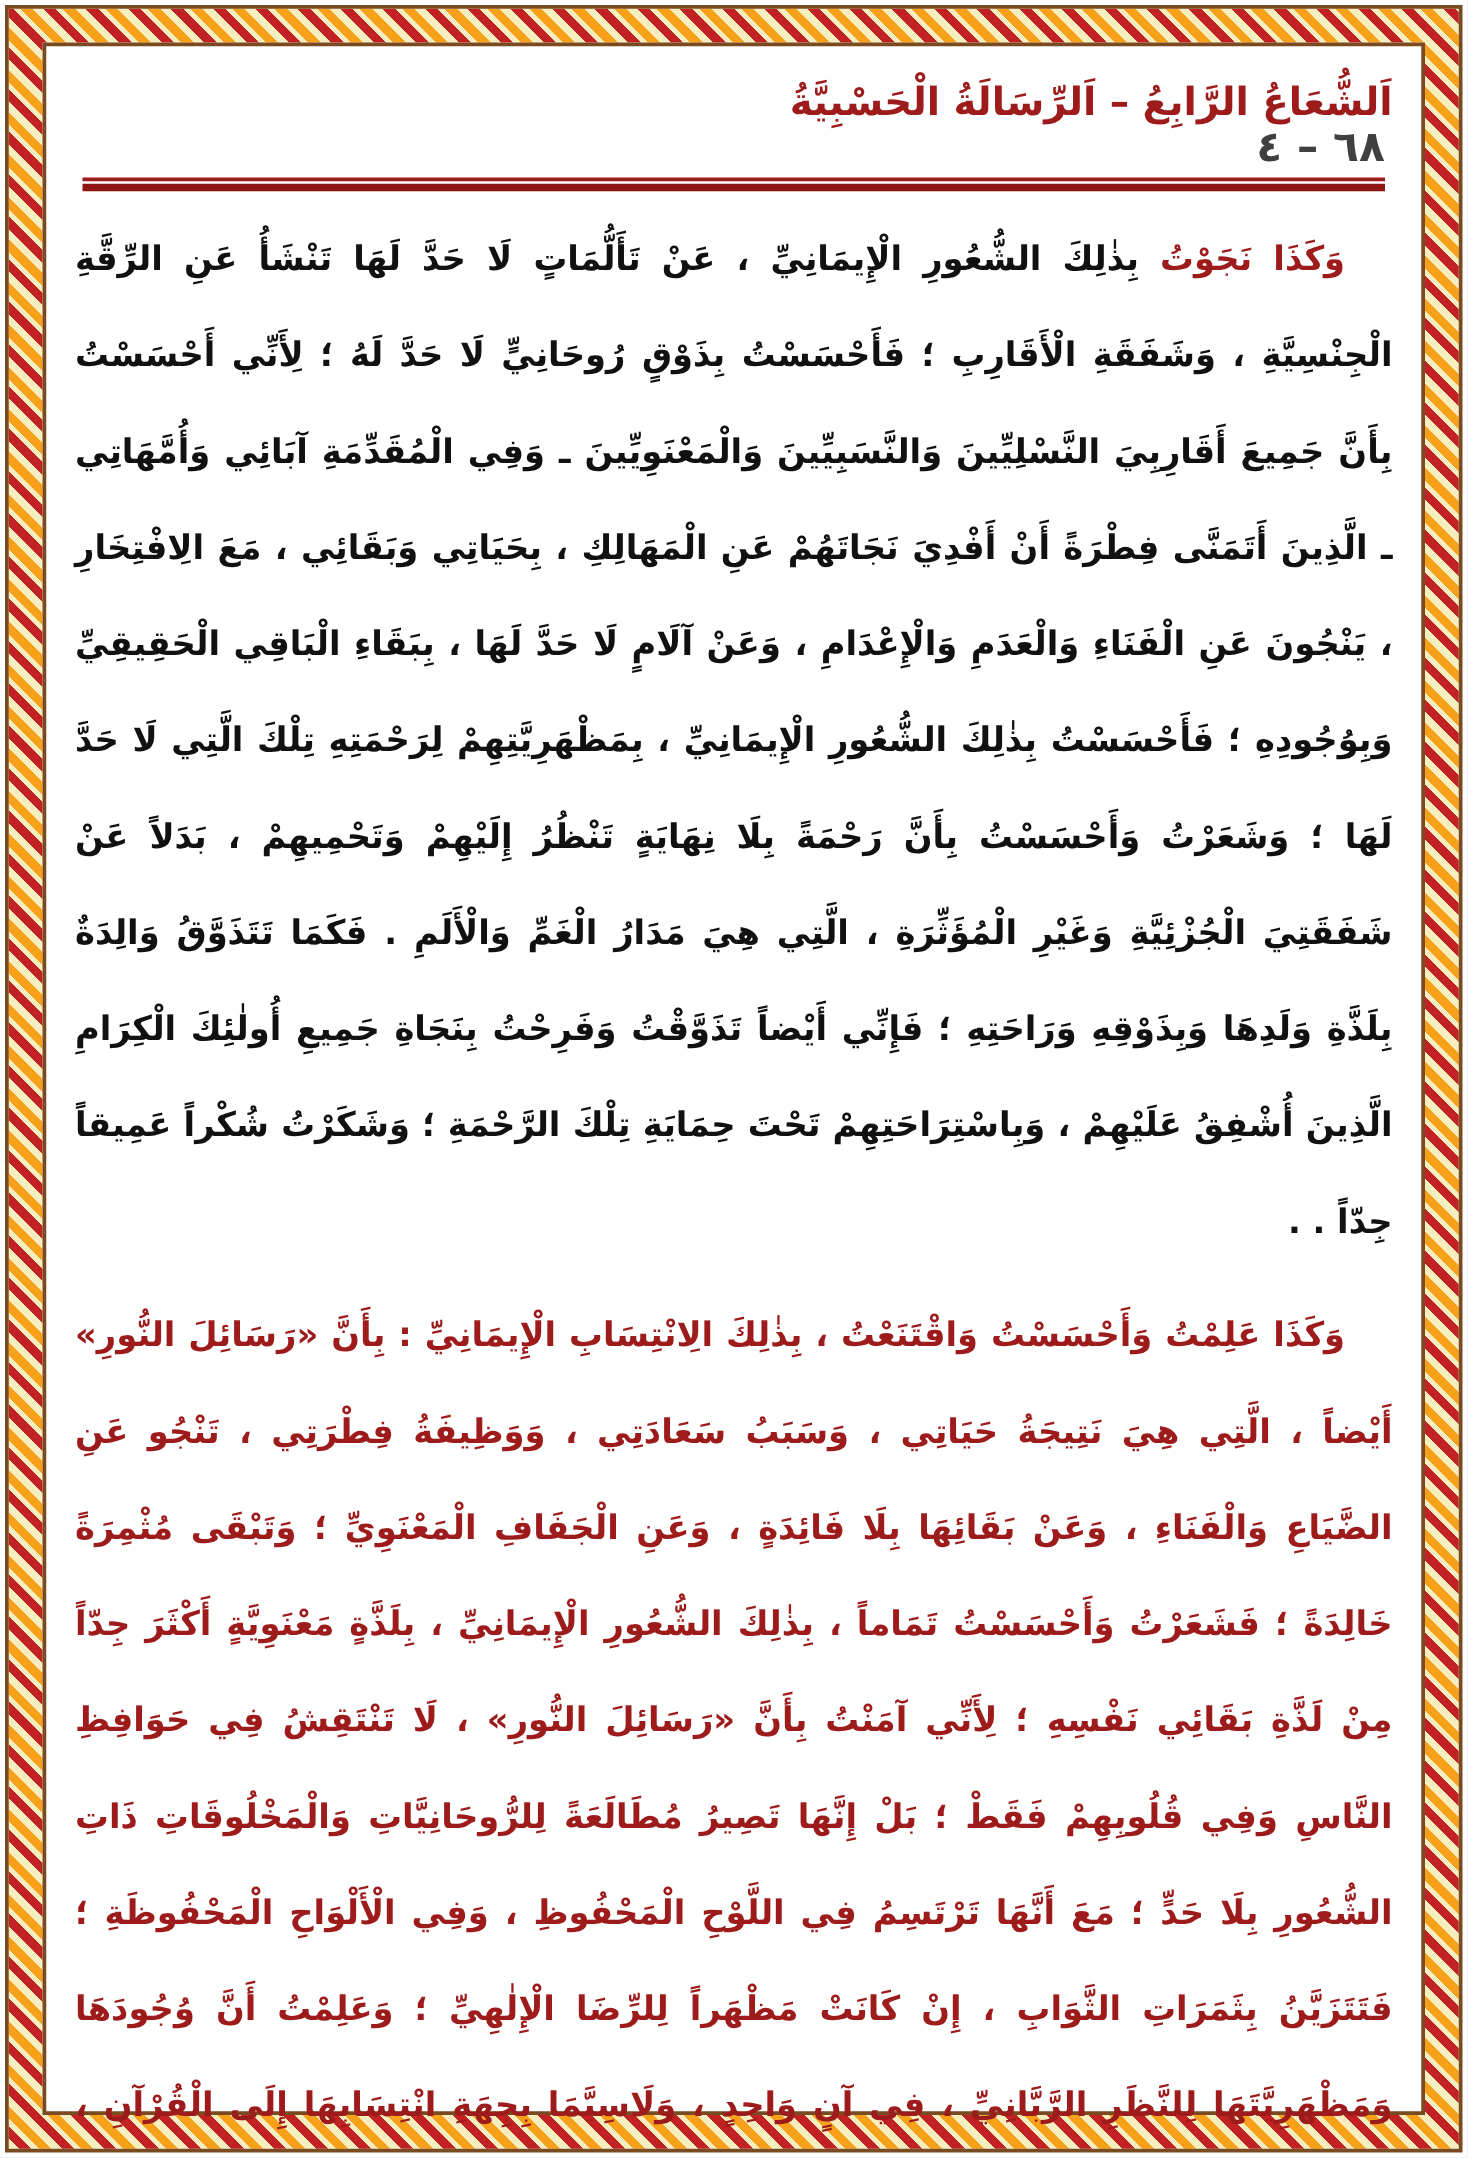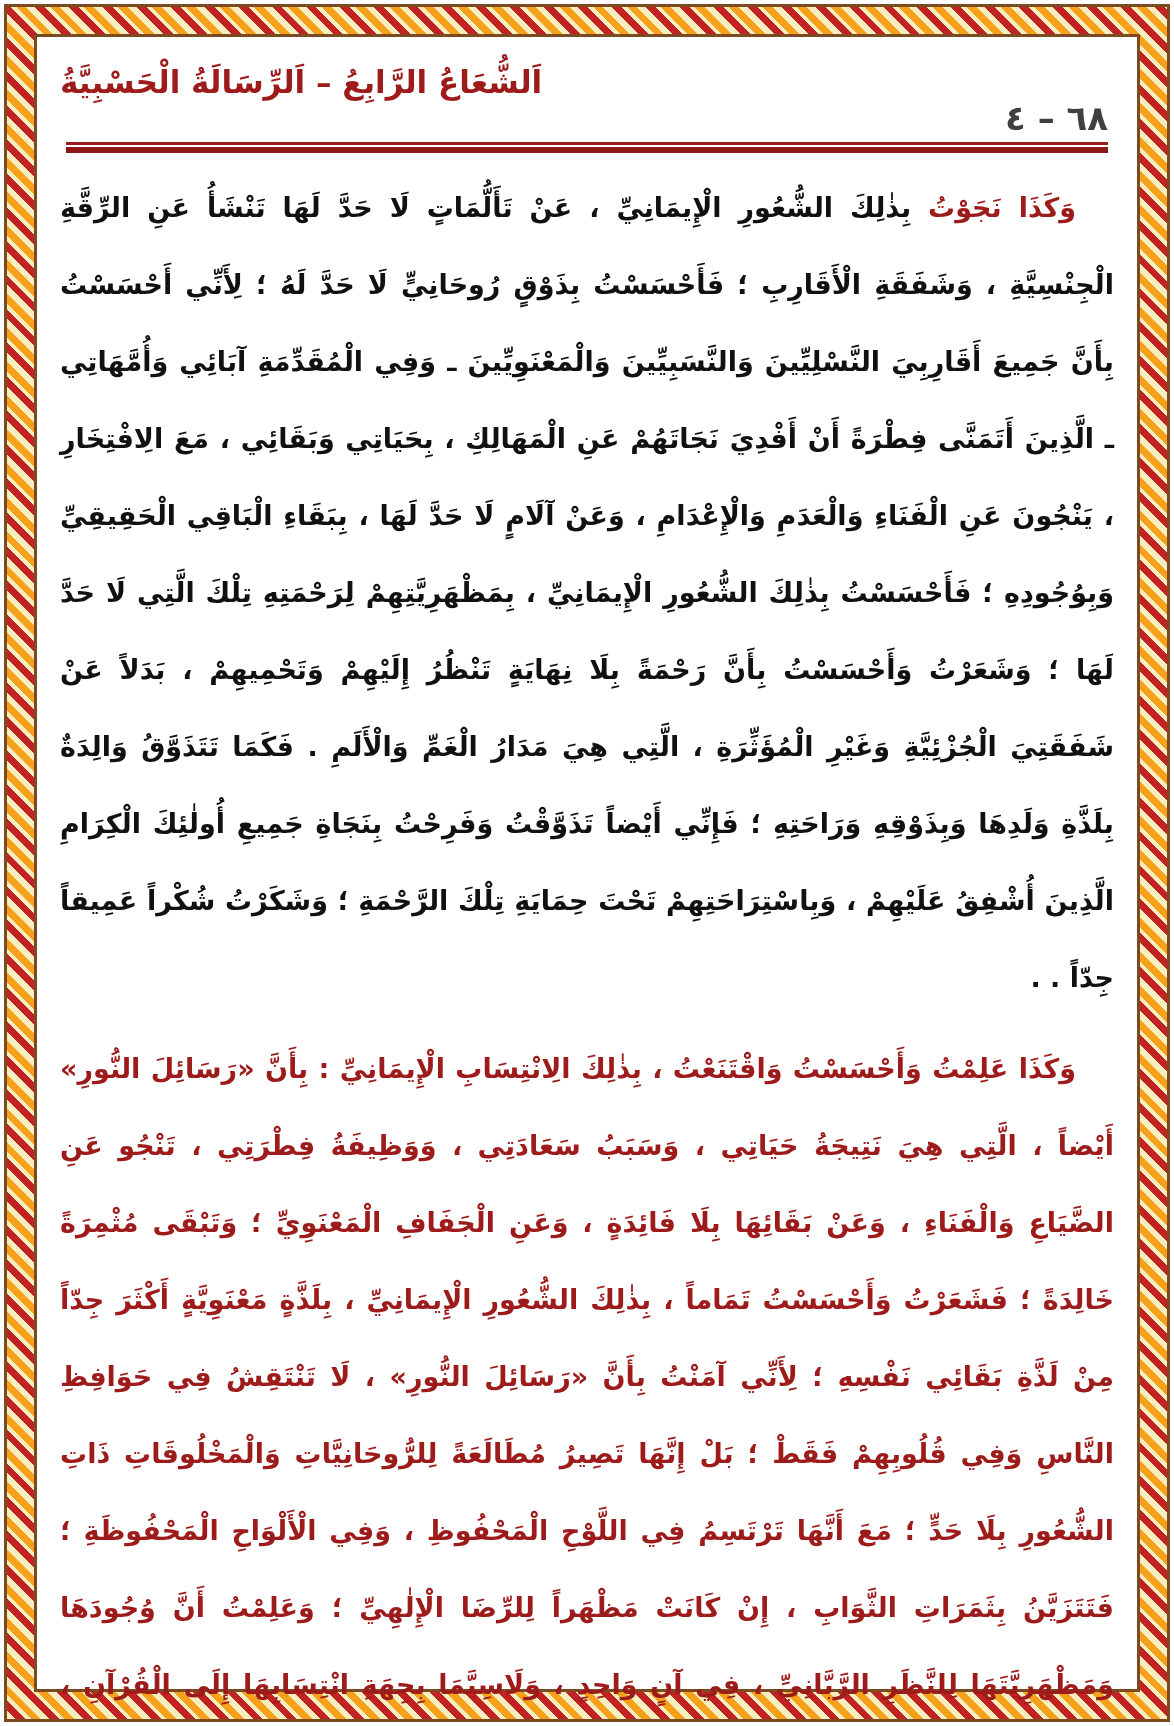--- a/index.html
+++ b/index.html
@@ -42,7 +42,7 @@
   .title{
     position:absolute;
     left:0;right:0;
-    text-align:left;
+    text-align:right;
     color:#9e1b1b;
     font-size:31px;
     font-weight:bold;

